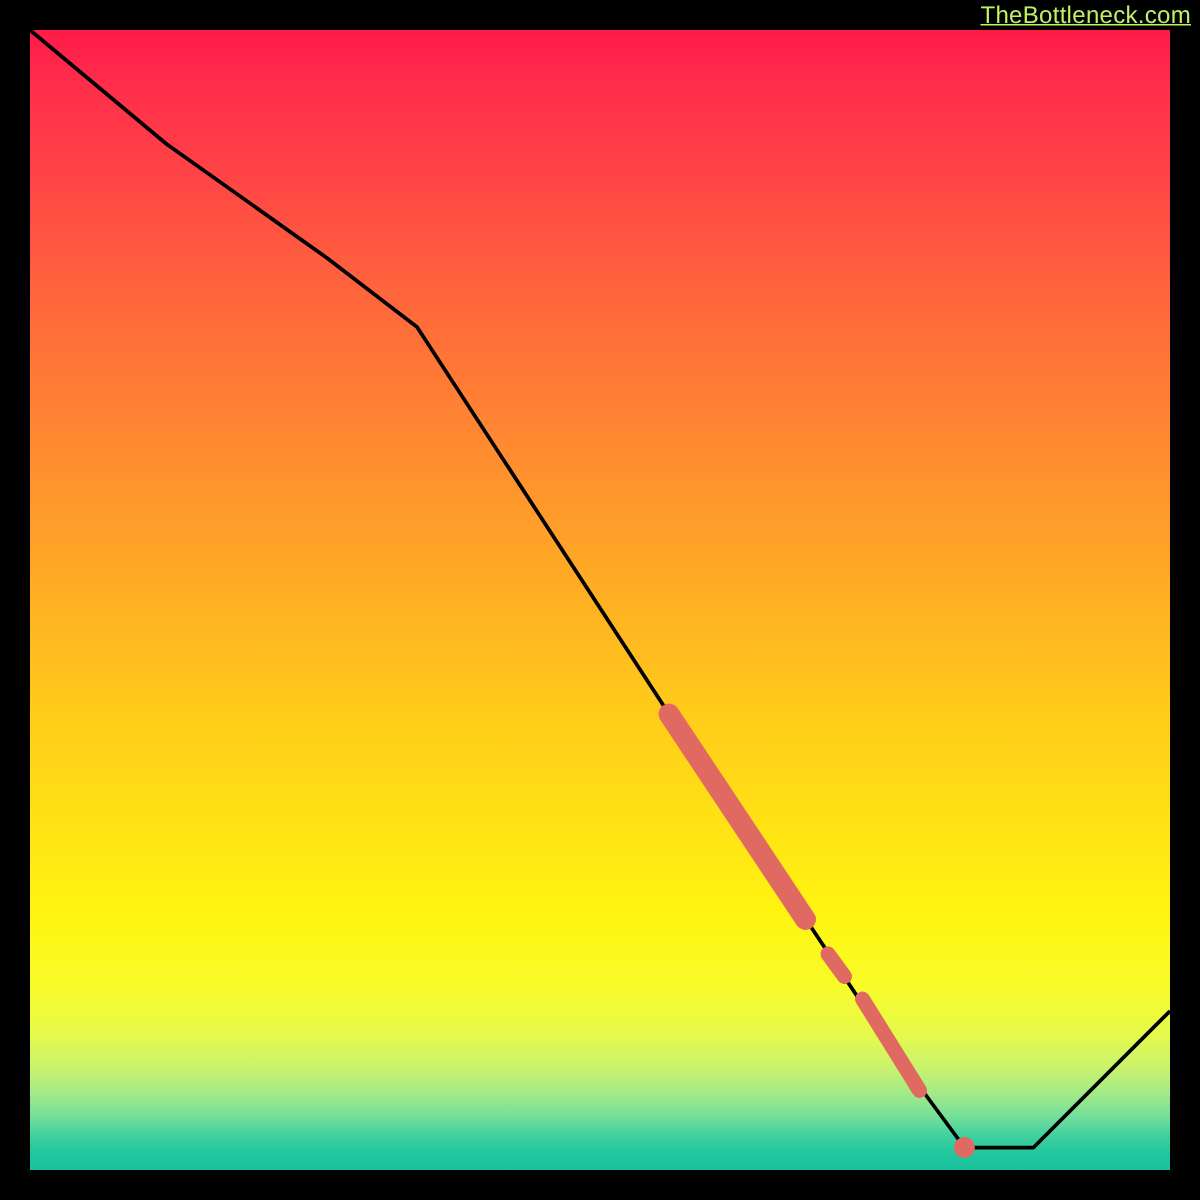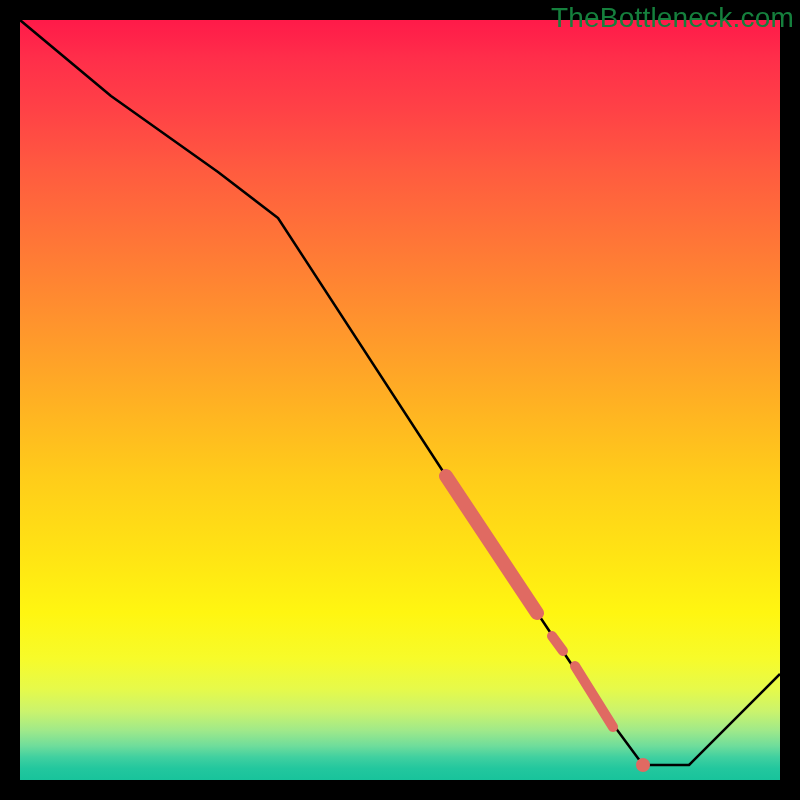--- a/index.html
+++ b/index.html
@@ -62,11 +62,12 @@
     position: absolute;
     top: 2px;
     right: 6px;
-    color: #15803d;
-    font-size: 28px;
+    color: #bef264;
+    font-size: 16px;
     font-weight: 500;
     letter-spacing: 0.2px;
     user-select: none;
+    text-decoration: underline;
   }
 </style>
 </head>

